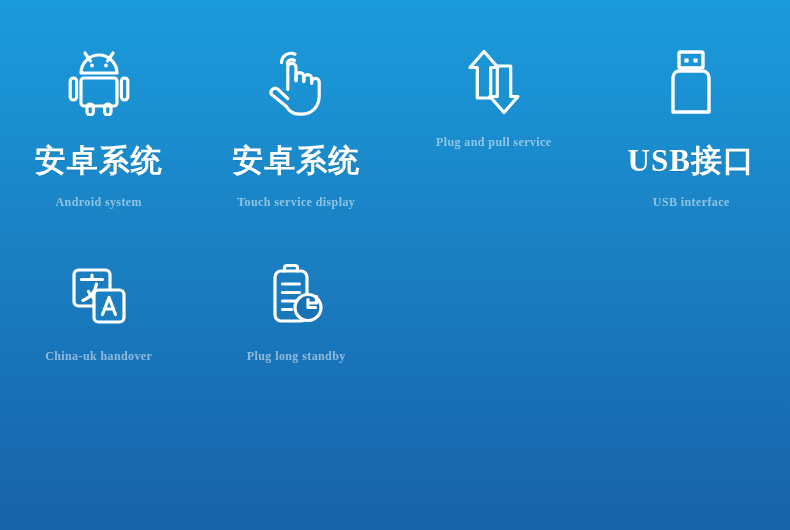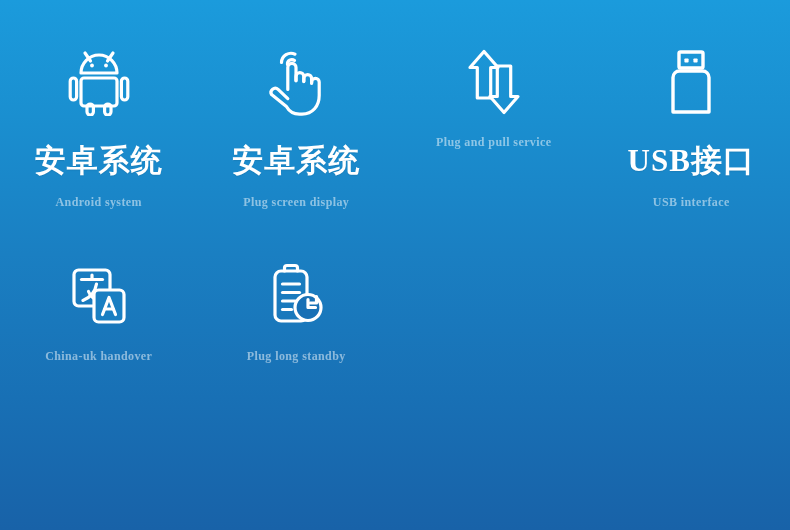--- a/index.html
+++ b/index.html
@@ -96,7 +96,7 @@
       </svg>
     </div>
     <div class="feature-title">安卓系统</div>
-    <div class="feature-subtitle">Plug screen display</div>
+    <div class="feature-subtitle">Touch service display</div>
   </div>
 
   <div class="feature-cell">

